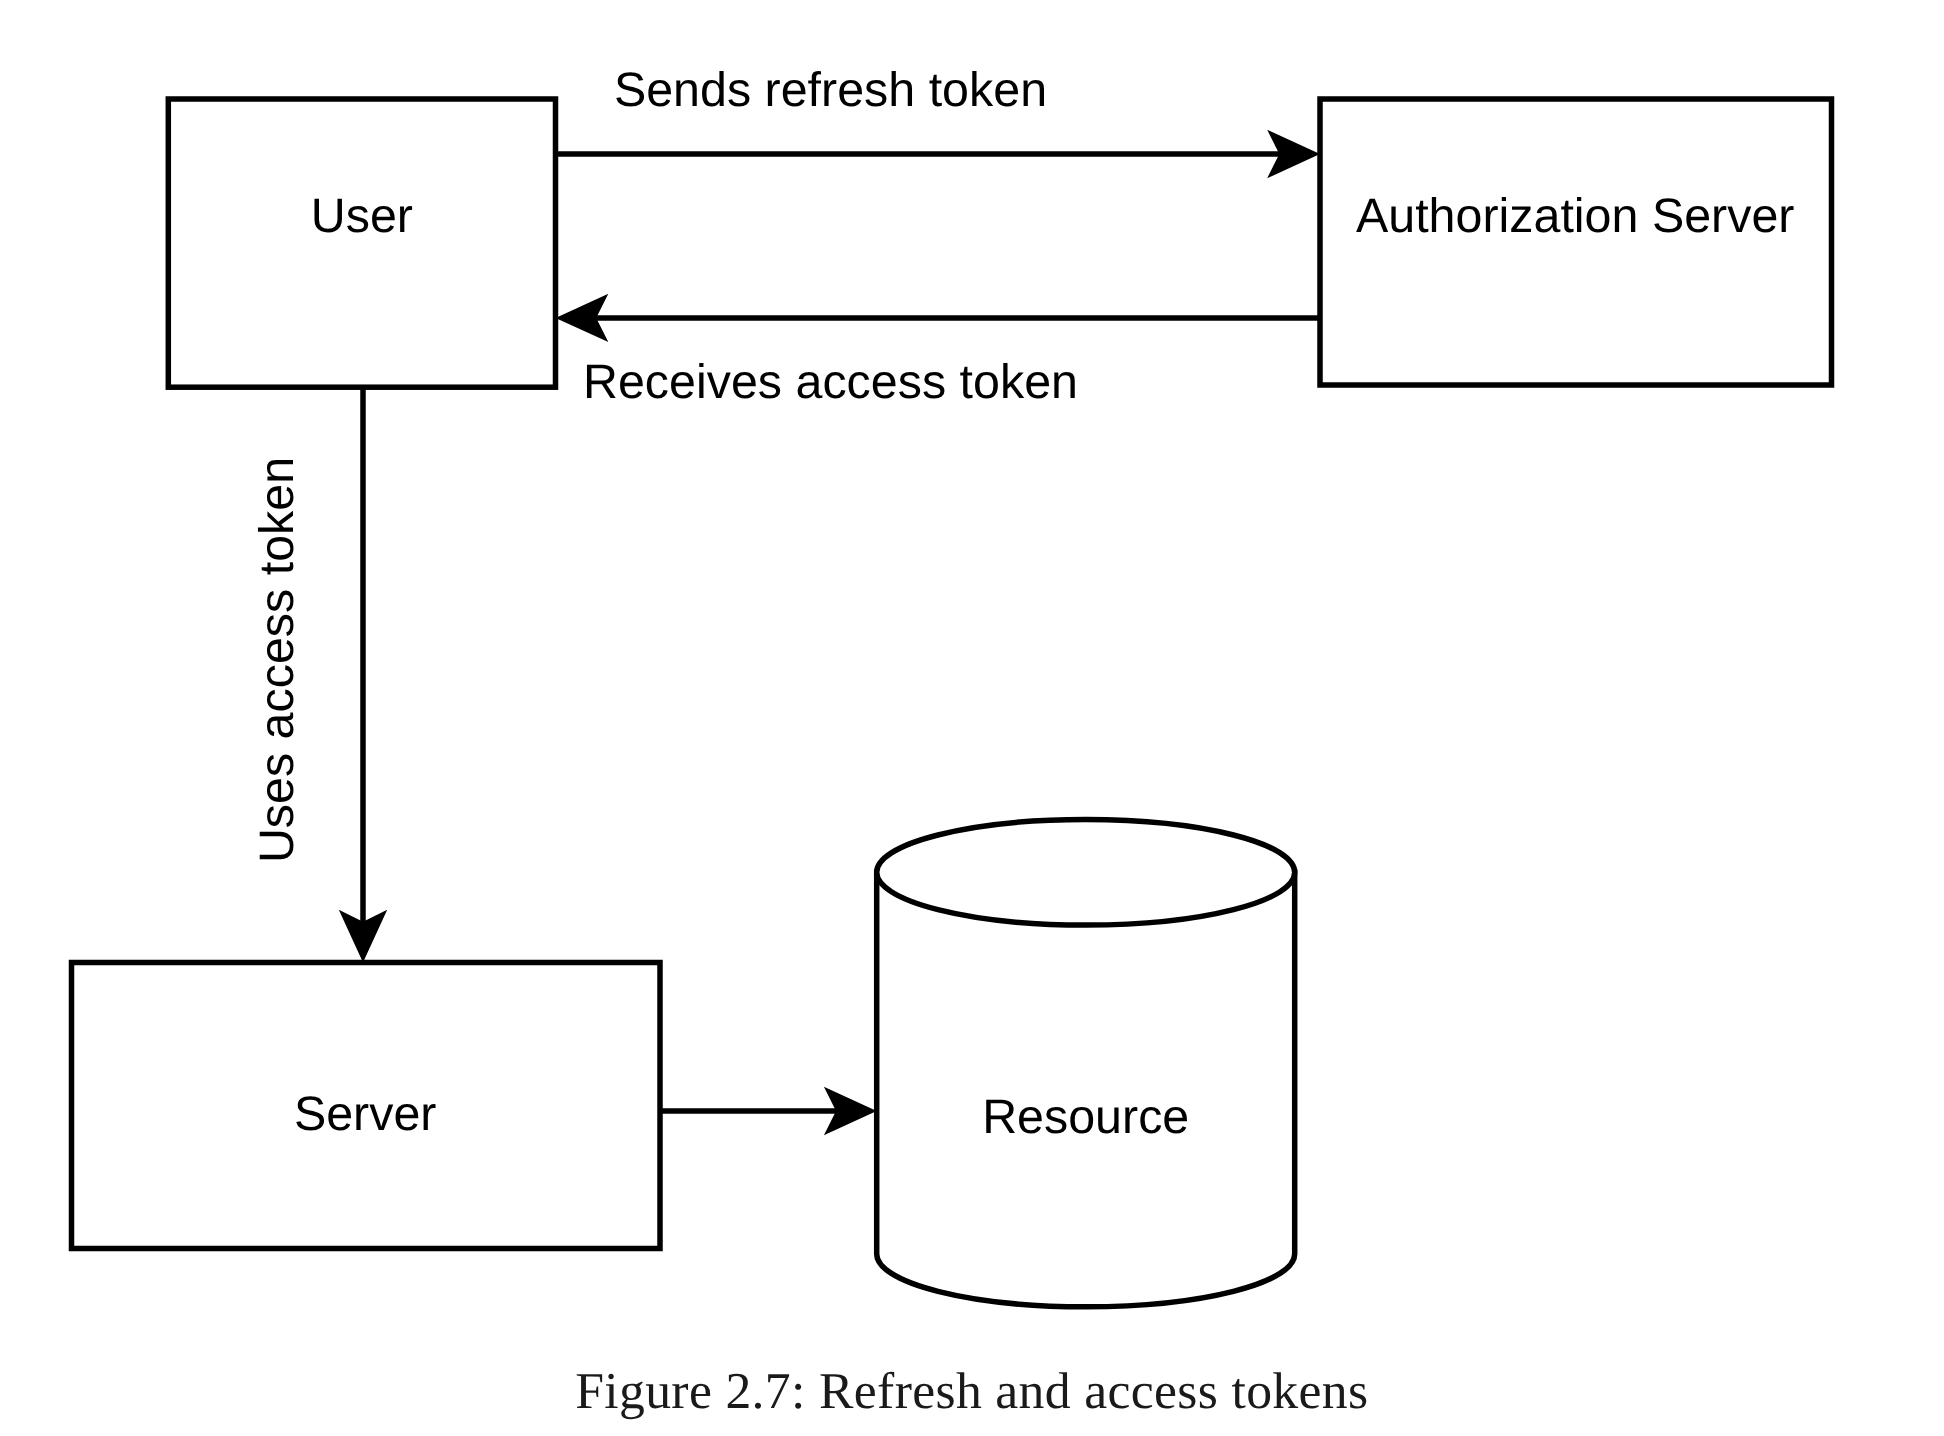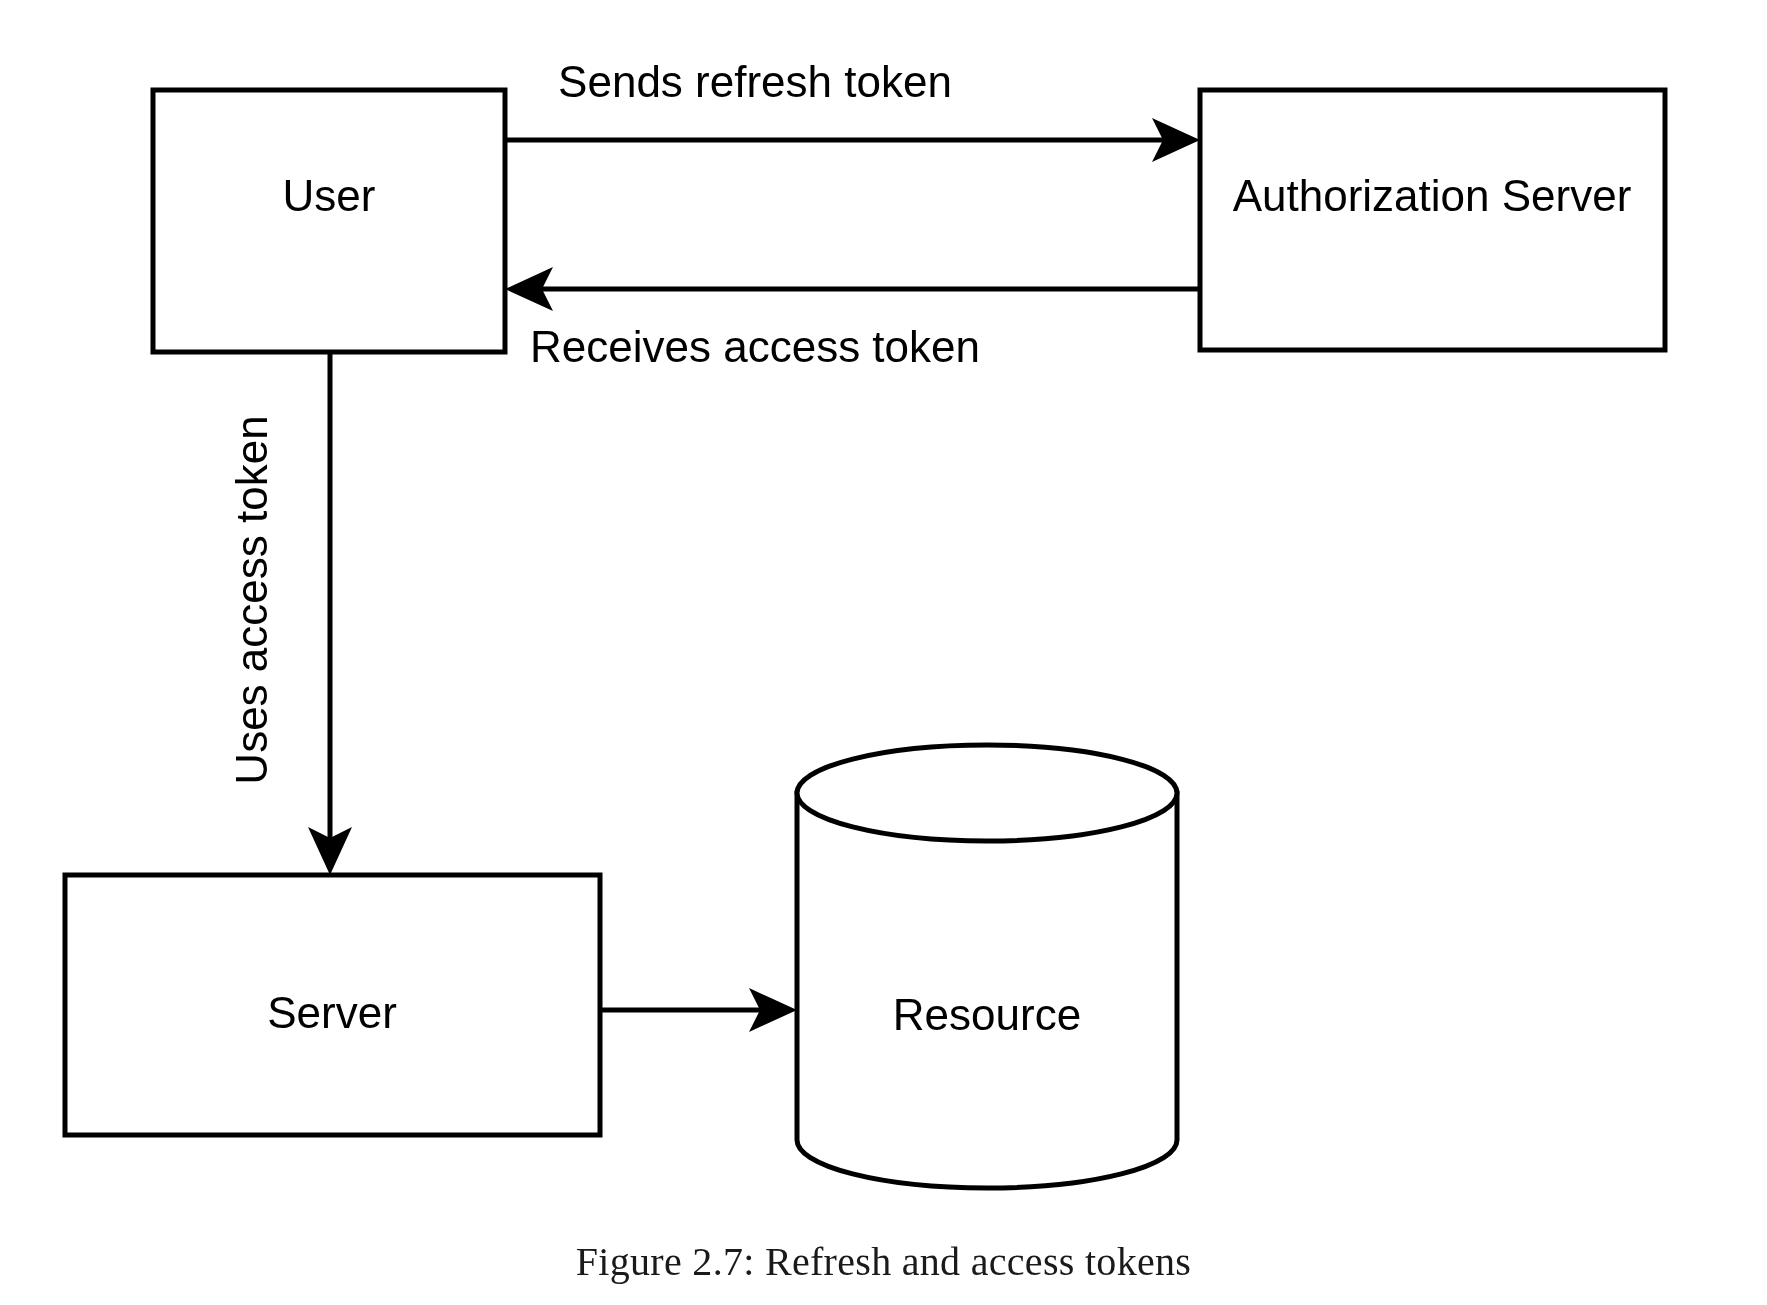--- a/index.html
+++ b/index.html
@@ -72,7 +72,7 @@
     top: 1238px;
     text-align: center;
     font-family: "Liberation Serif", serif;
-    font-size: 40px;
+    font-size: 47px;
     color: #1a1a1a;
     letter-spacing: 0.3px;
   }

